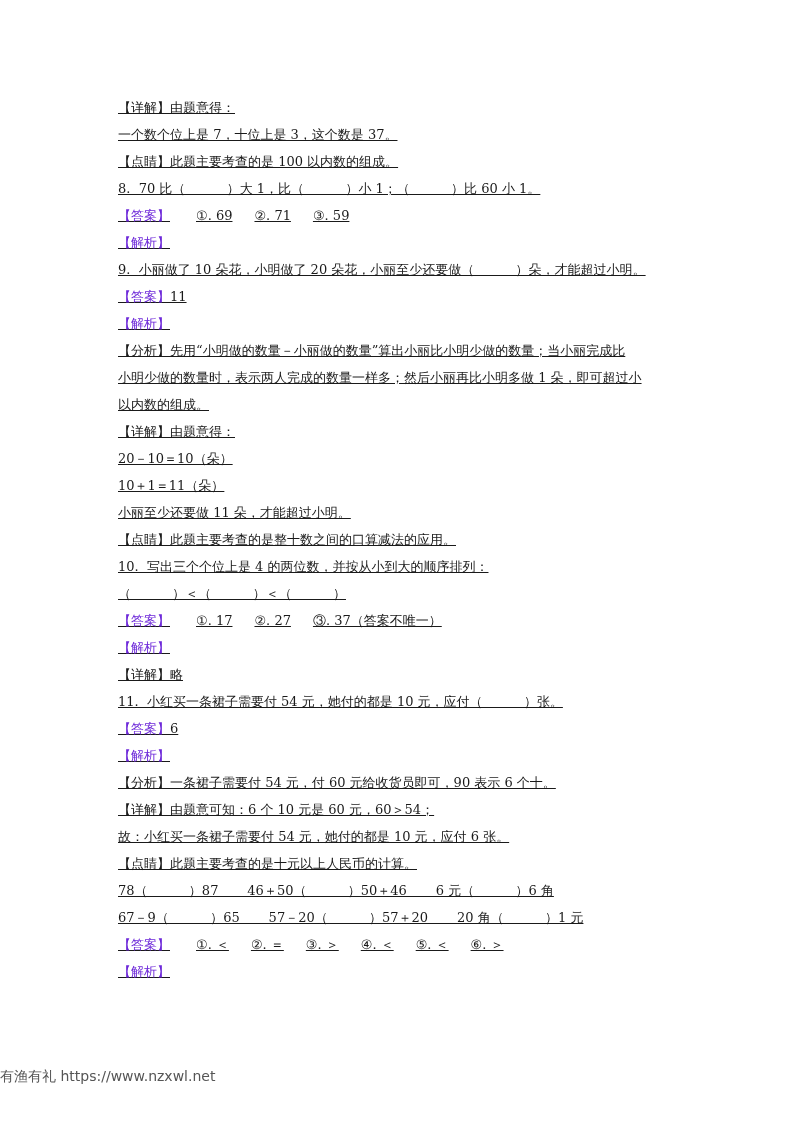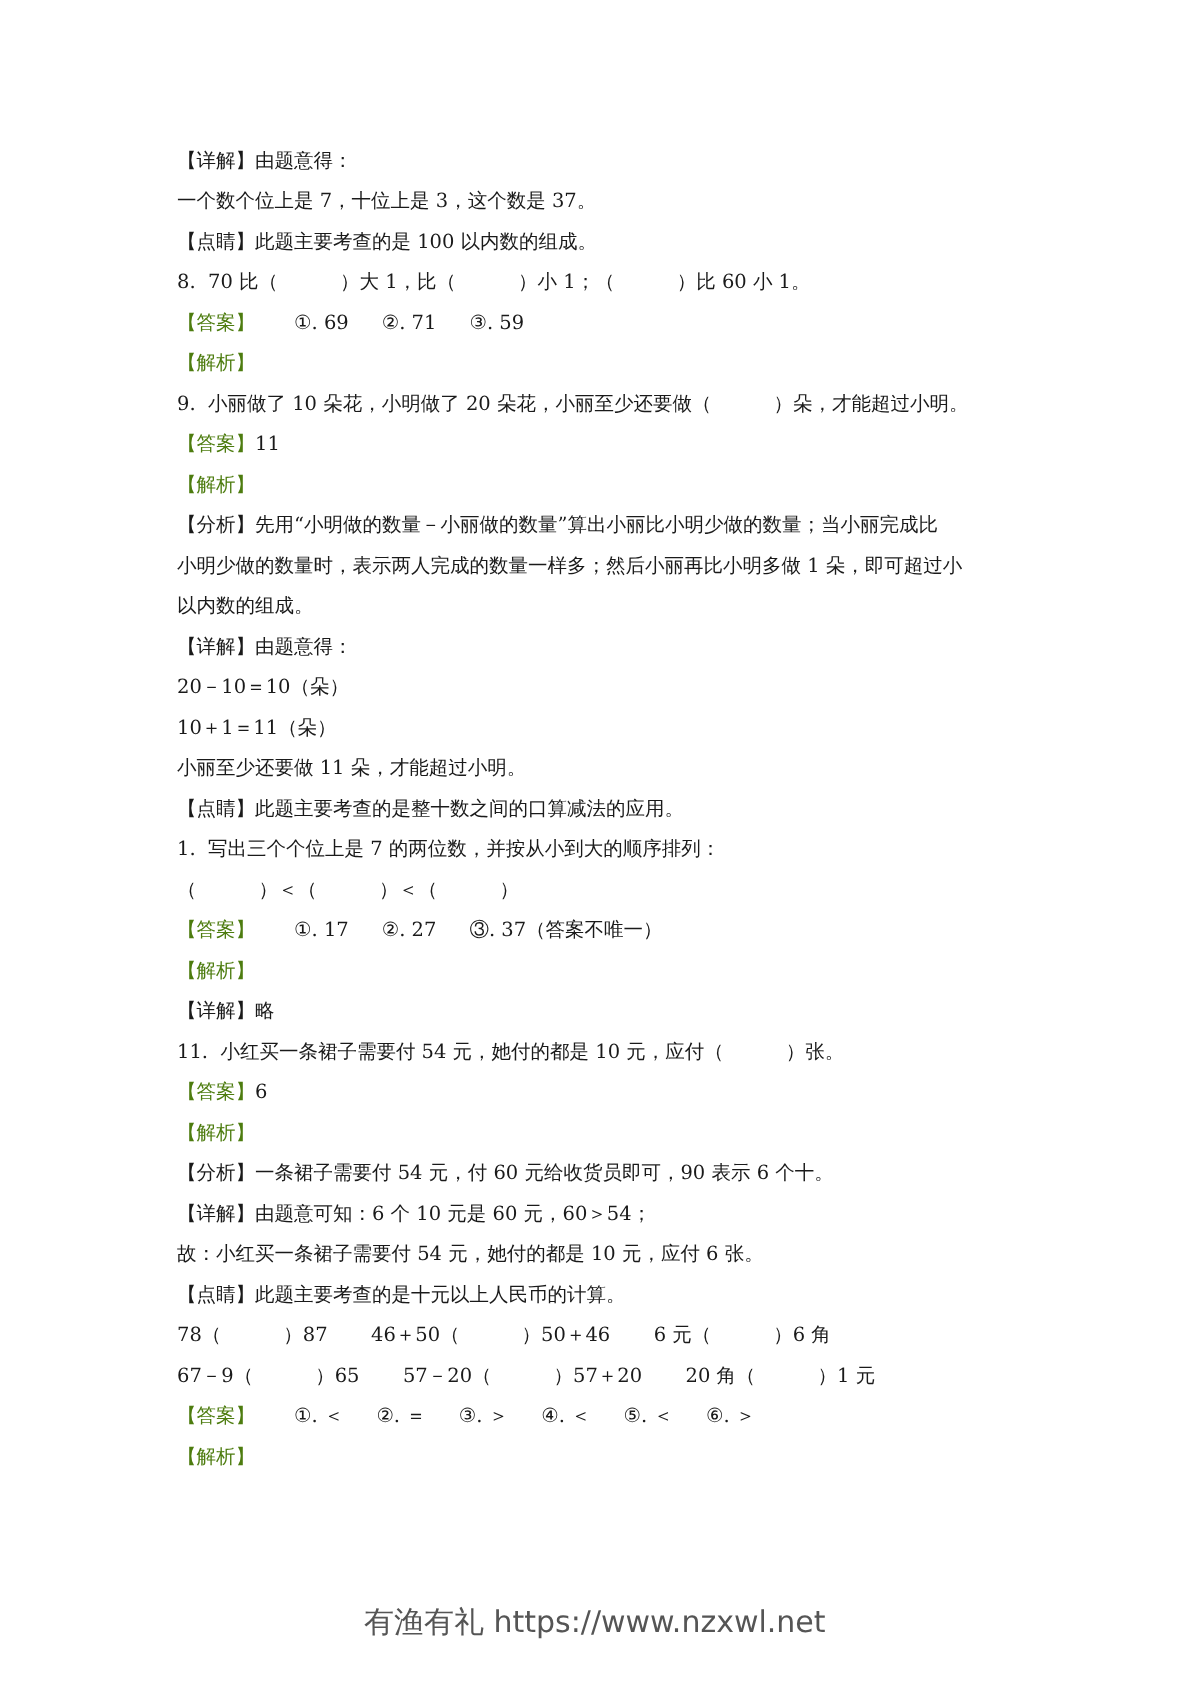--- a/index.html
+++ b/index.html
@@ -5,7 +5,7 @@
   html, body { margin: 0; padding: 0; background: #ffffff; }
   body { width: 793px; height: 1122px; position: relative; overflow: hidden;
          font-family: "DejaVu Serif", "Liberation Serif", serif; color: #1a1a1a; }
-  .page { position: absolute; left: 118px; top: 94px; width: 570px; }
+  .page { position: absolute; left: 118px; top: 94px; width: 570px; text-decoration: underline; }
   .line { height: 27px; line-height: 27px; font-size: 13px; white-space: pre; }
   .blue { color: #4d7c0f; }
   .gap { display: inline-block; }

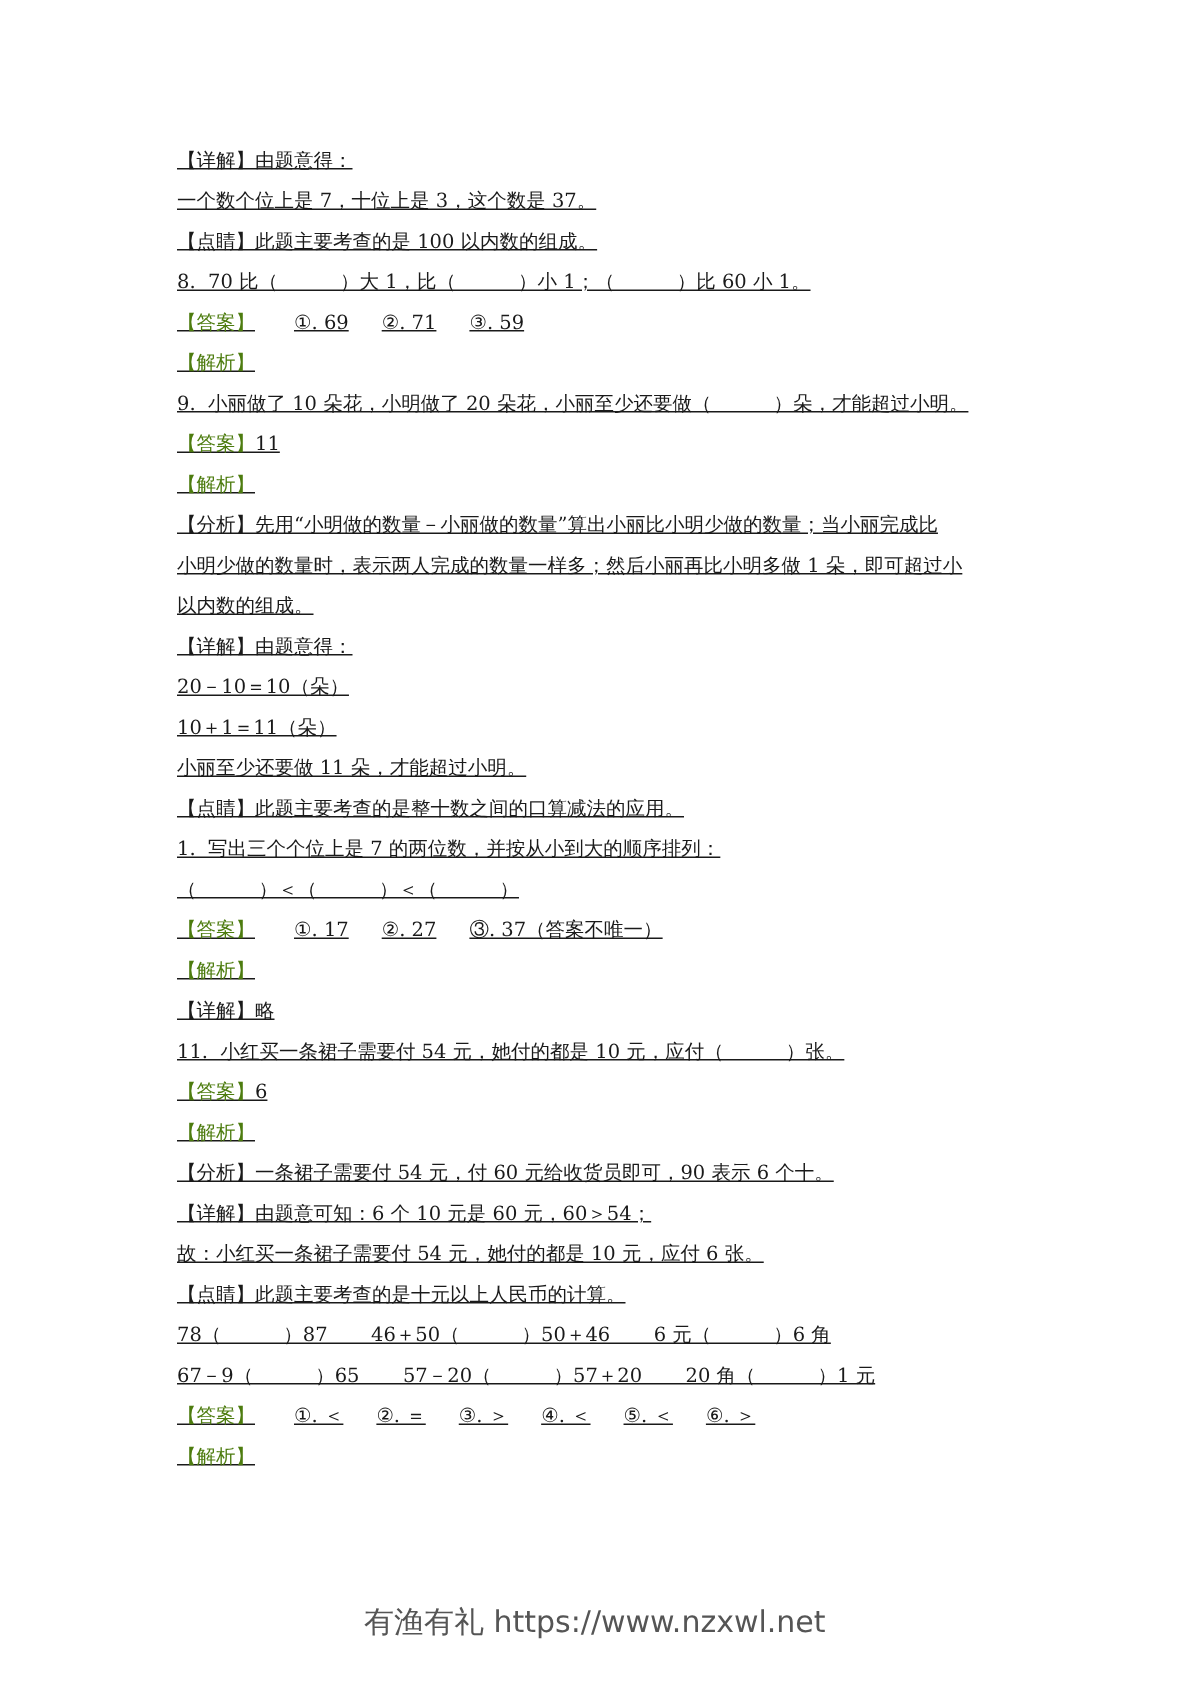--- a/index.html
+++ b/index.html
@@ -7,7 +7,7 @@
          font-family: "DejaVu Serif", "Liberation Serif", serif; color: #1a1a1a; }
   .page { position: absolute; left: 118px; top: 94px; width: 570px; text-decoration: underline; }
   .line { height: 27px; line-height: 27px; font-size: 13px; white-space: pre; }
-  .blue { color: #4d7c0f; }
+  .blue { color: #6d28d9; }
   .gap { display: inline-block; }
   .footer { position: absolute; top: 1068px; left: 0; width: 793px; text-align: center;
             font-family: "DejaVu Sans", "Liberation Sans", sans-serif; font-size: 20px; color: #555; }

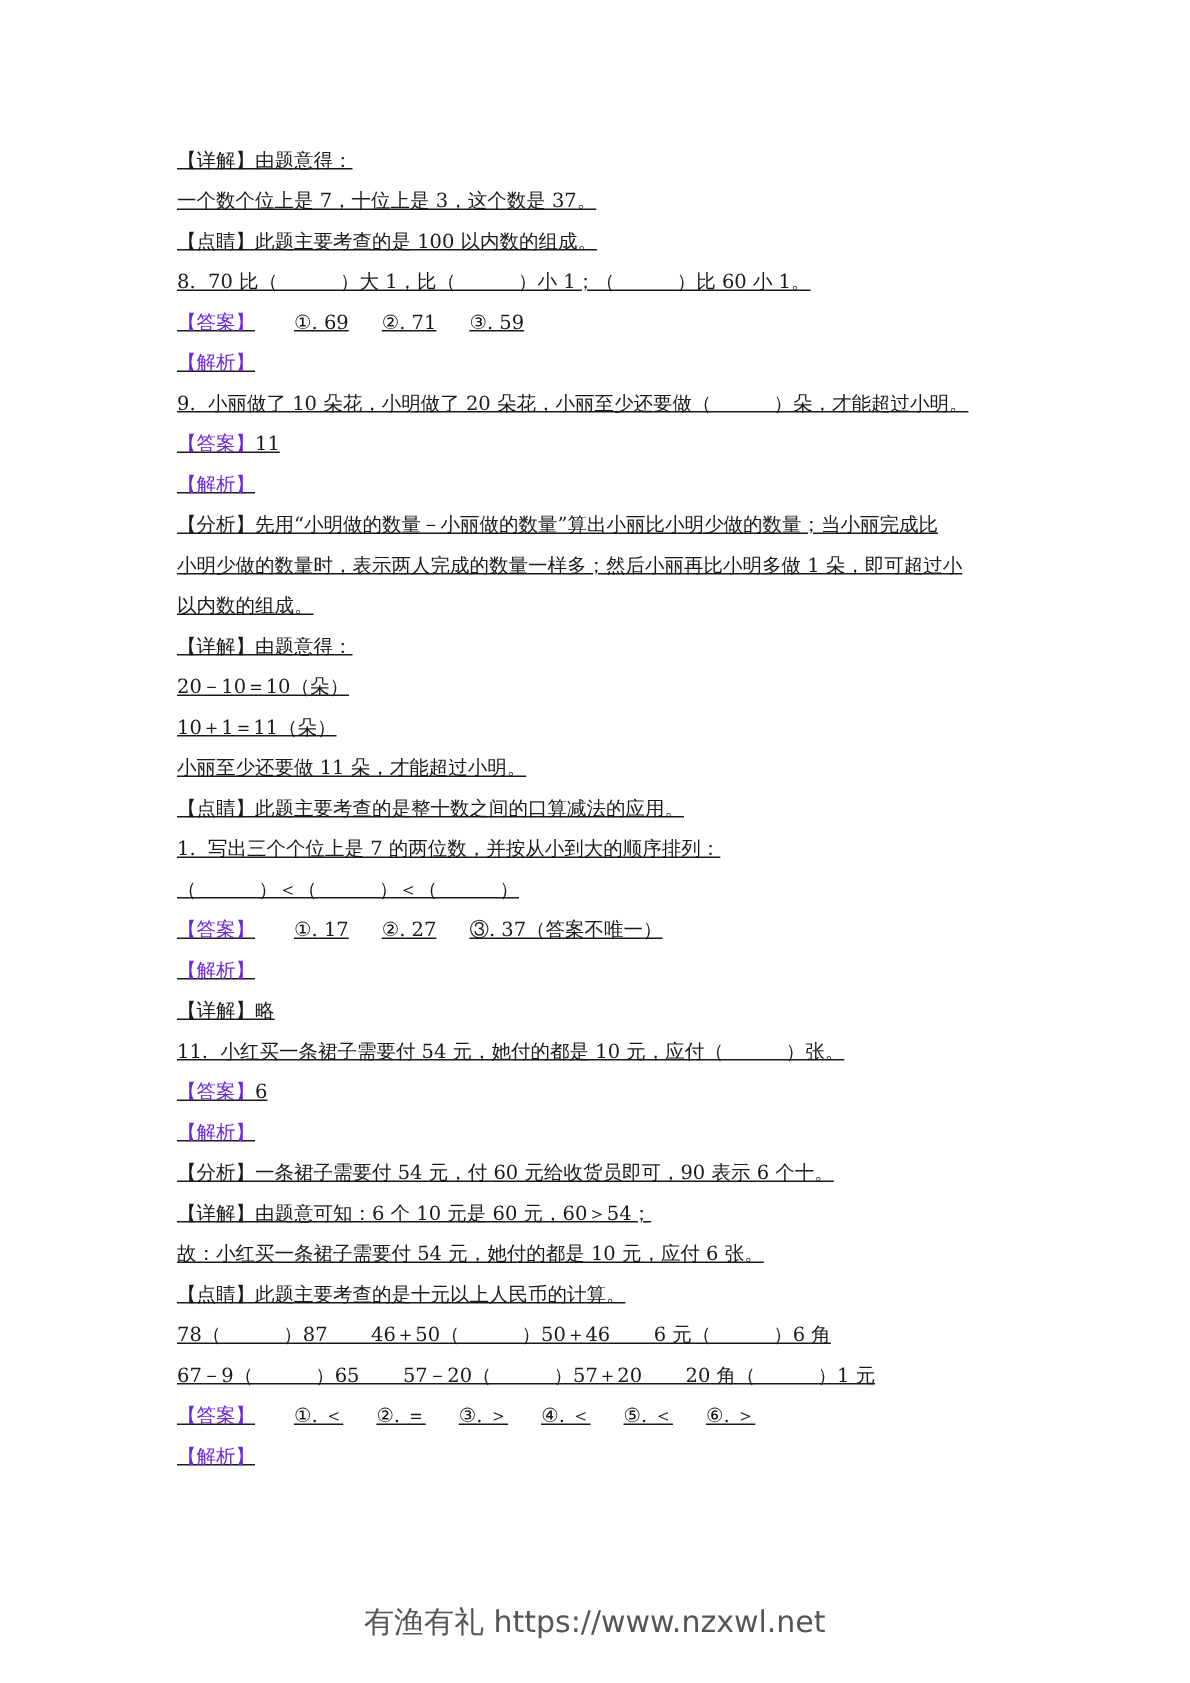--- a/index.html
+++ b/index.html
@@ -36,7 +36,7 @@
   <div class="line">小丽至少还要做 11 朵，才能超过小明。</div>
   <div class="line"><span>【点睛】</span><span>此题主要考查的是整十数之间的口算减法的应用。</span></div>
 
-  <div class="line">1.  写出三个个位上是 7 的两位数，并按从小到大的顺序排列：</div>
+  <div class="line">10.  写出三个个位上是 4 的两位数，并按从小到大的顺序排列：</div>
   <div class="line">（          ）＜（          ）＜（          ）</div>
   <div class="line"><span class="blue">【答案】</span><span class="gap" style="width:26px"></span><span>①. 17</span><span class="gap" style="width:22px"></span><span>②. 27</span><span class="gap" style="width:22px"></span><span>③. 37（答案不唯一）</span></div>
   <div class="line blue">【解析】</div>

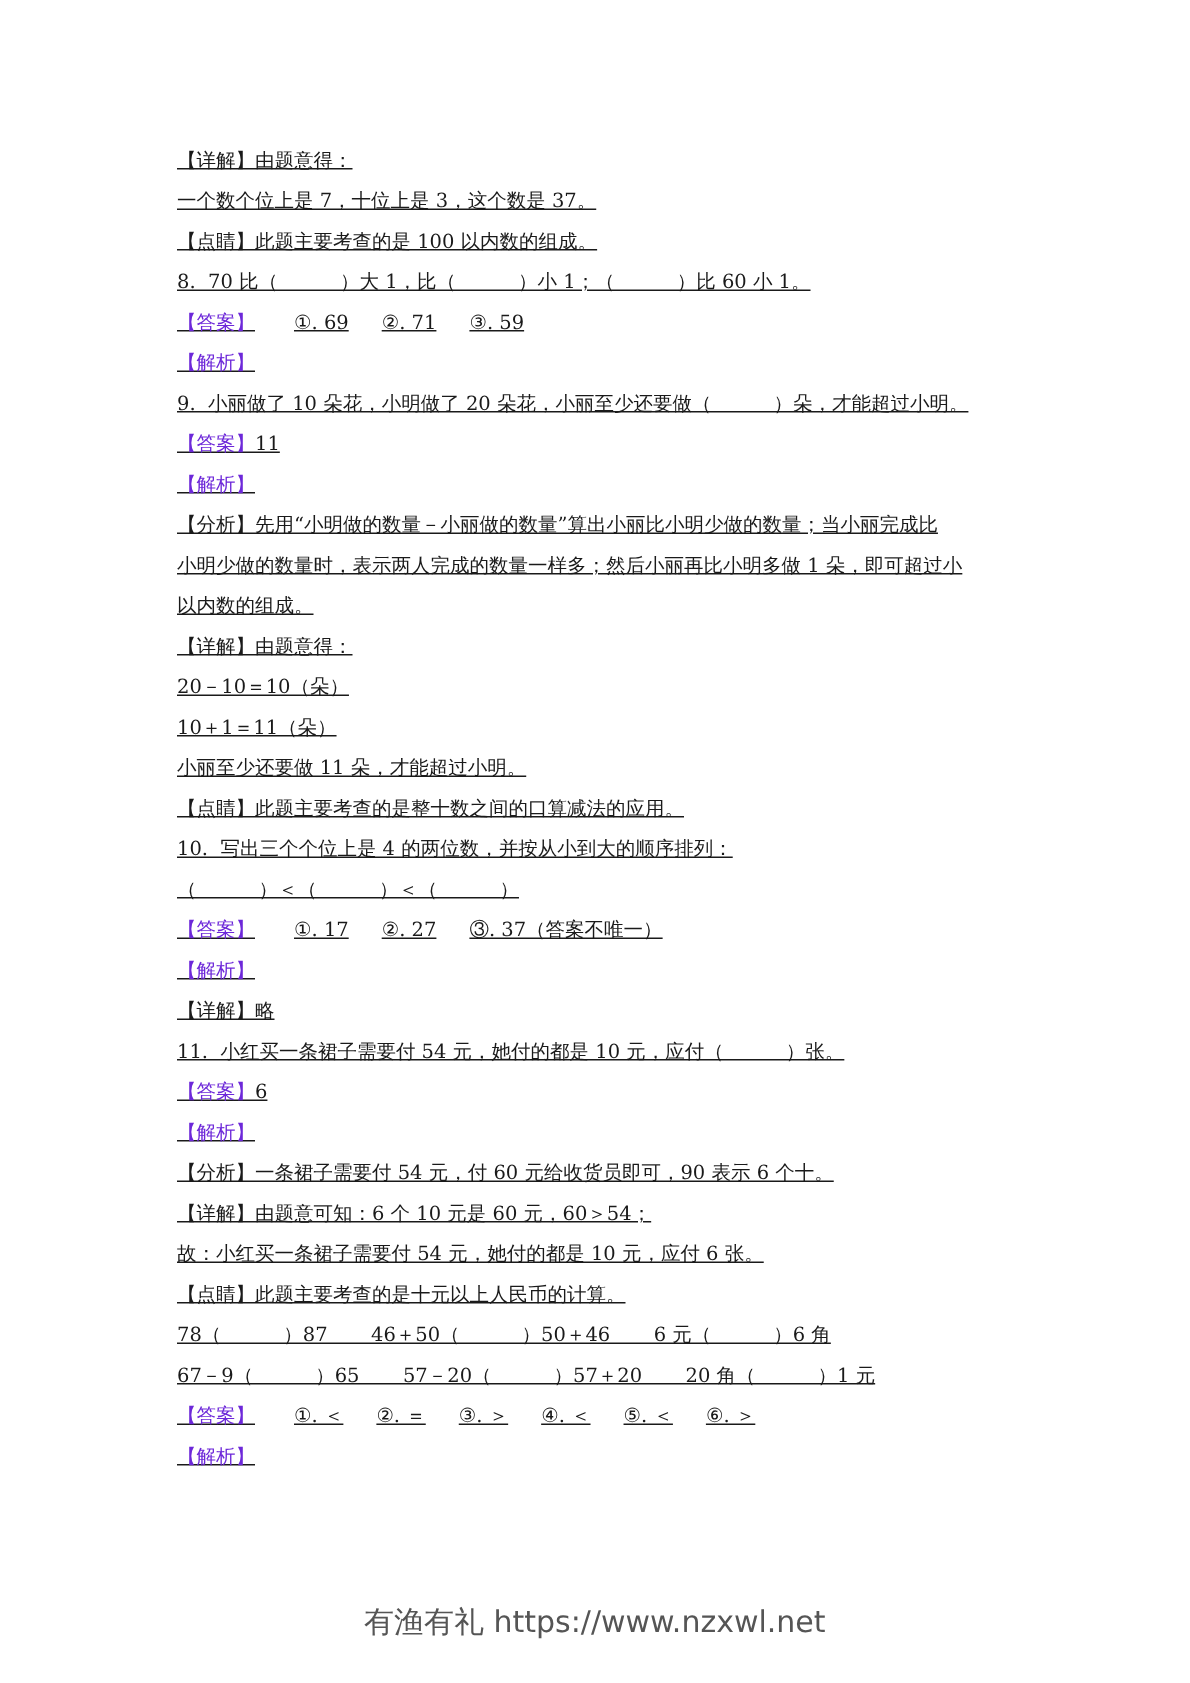--- a/index.html
+++ b/index.html
@@ -9,8 +9,8 @@
   .line { height: 27px; line-height: 27px; font-size: 13px; white-space: pre; }
   .blue { color: #6d28d9; }
   .gap { display: inline-block; }
-  .footer { position: absolute; top: 1068px; left: 0; width: 793px; text-align: center;
-            font-family: "DejaVu Sans", "Liberation Sans", sans-serif; font-size: 20px; color: #555; }
+  .footer { position: absolute; top: 1068px; left: 0; width: 793px; text-align: left;
+            font-family: "DejaVu Sans", "Liberation Sans", sans-serif; font-size: 14px; color: #555; }
 </style>
 </head>
 <body>

